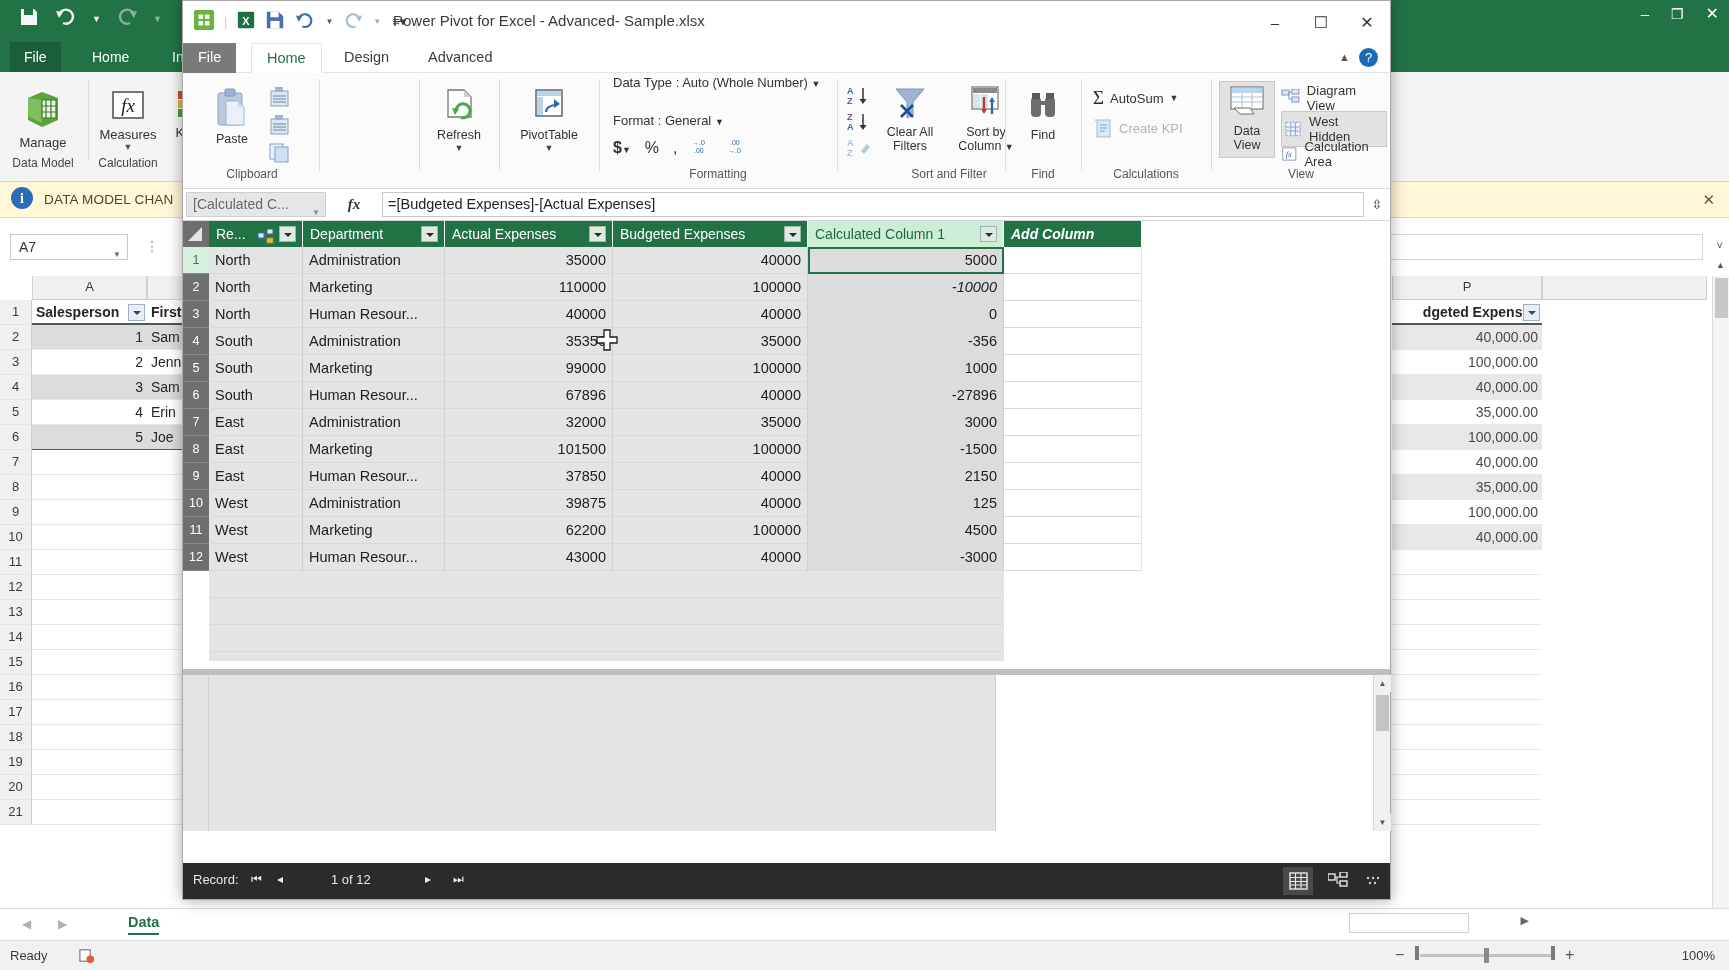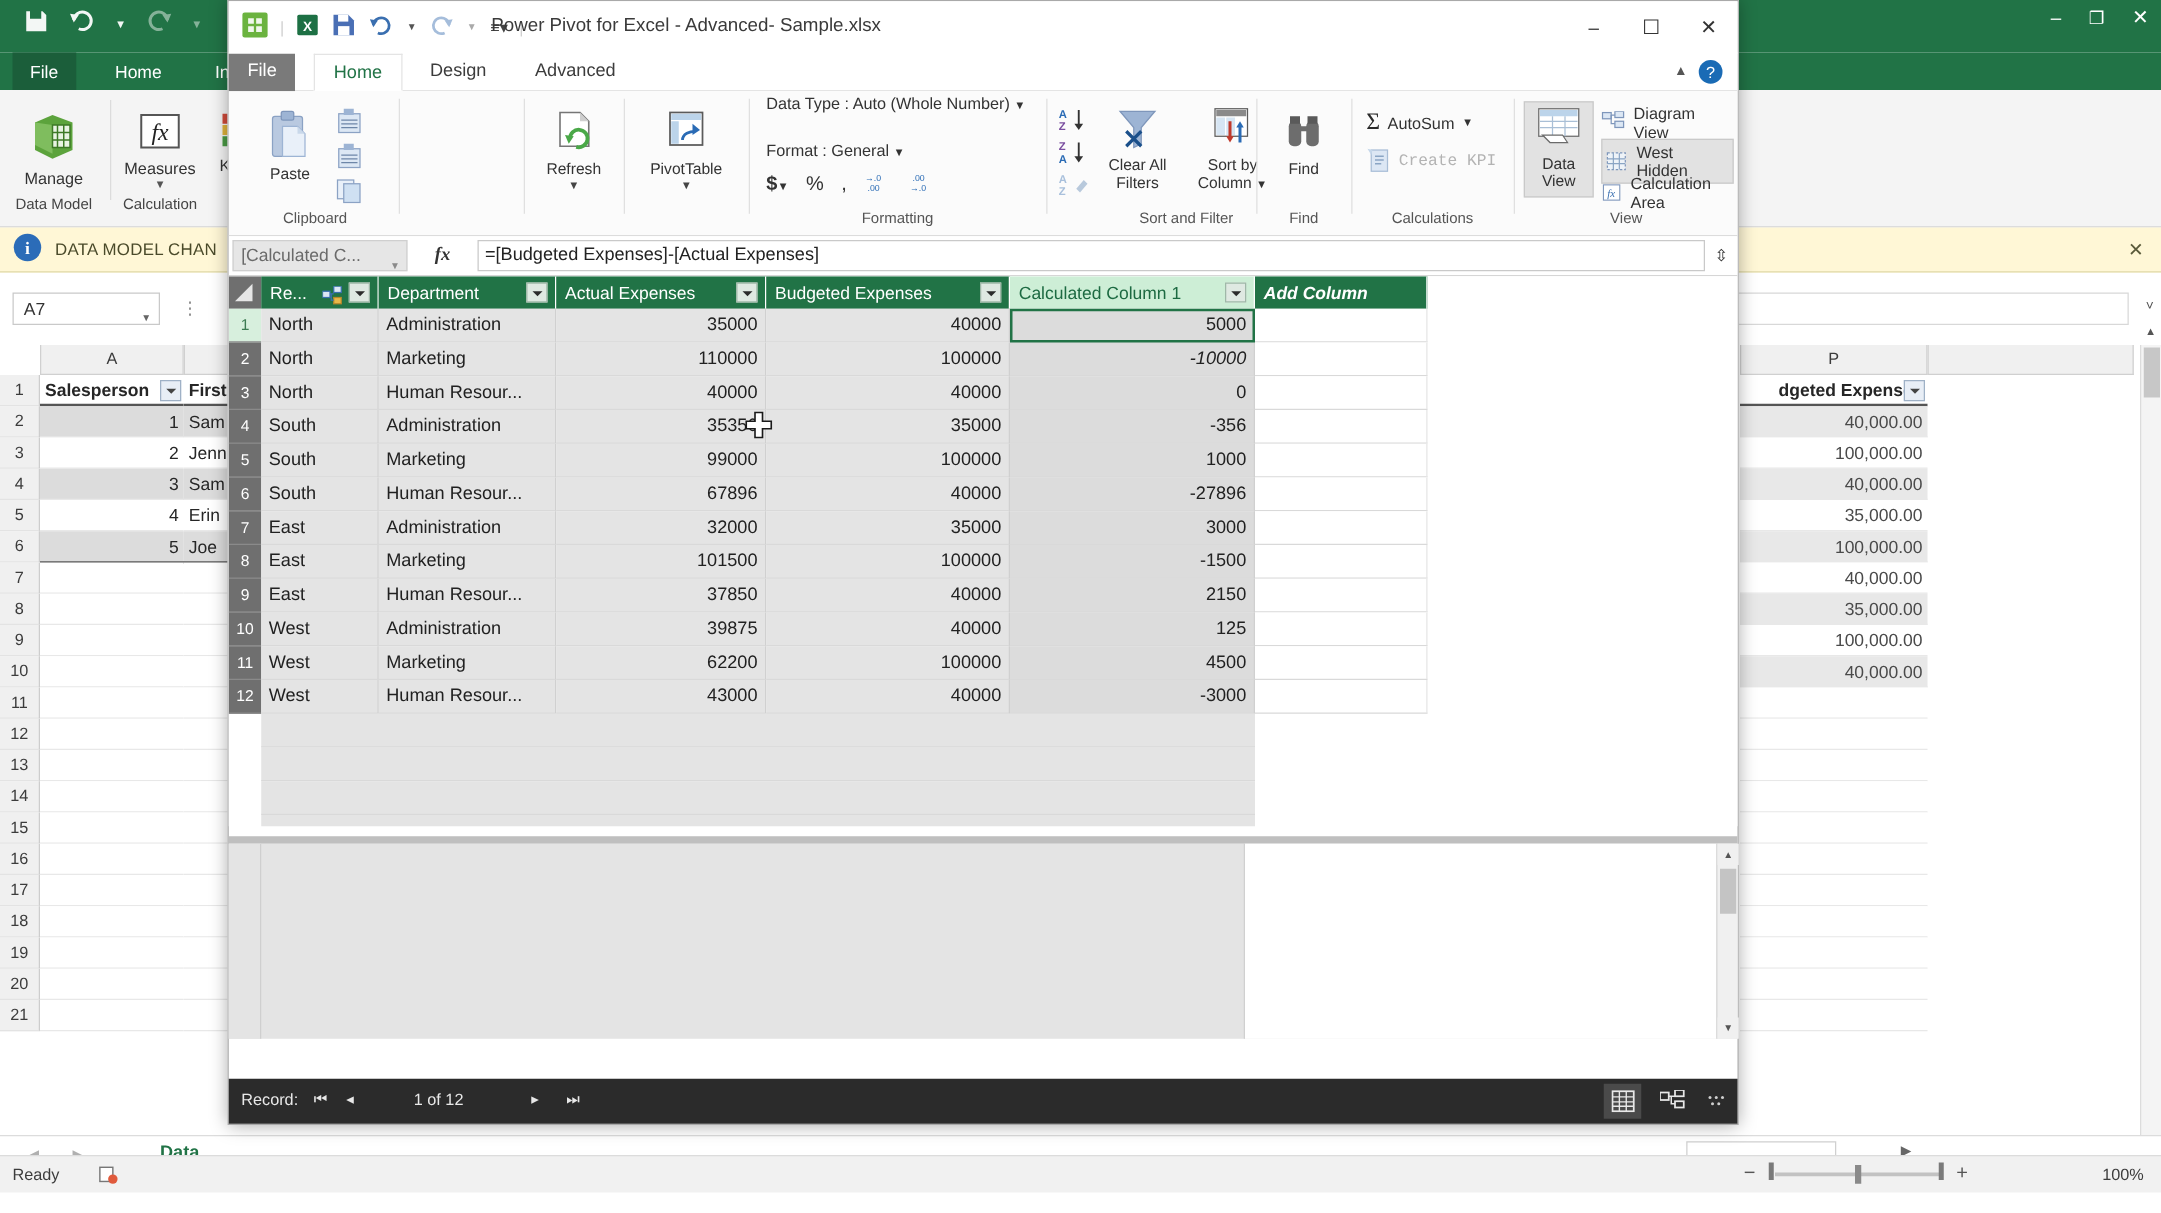--- a/index.html
+++ b/index.html
@@ -59,7 +59,7 @@
   .pp-sep { position:absolute; top:6px; width:1px; height:92px; background:#e0e0e0; }
   .pp-bigbtn { position:absolute; text-align:center; font-size:12.5px; color:#333; line-height:1.15; }
   .pp-smalltext { font-size:13px; color:#333; }
-  .pp-dis { color:#b3b3b3;font-family:Liberation Mono, monospace; }
+  .pp-dis { color:#b3b3b3; }
 
   .pp-formula-row { position:relative; height:32px; background:#fff; border-bottom:1px solid #d6d6d6; display:flex; align-items:center; }
   .pp-colbox { width:140px; height:25px; margin-left:3px; background:#e6e6e6; border:1px solid #cfcfcf; font-size:14px; line-height:23px; color:#6a6a6a; padding-left:6px; position:relative; }

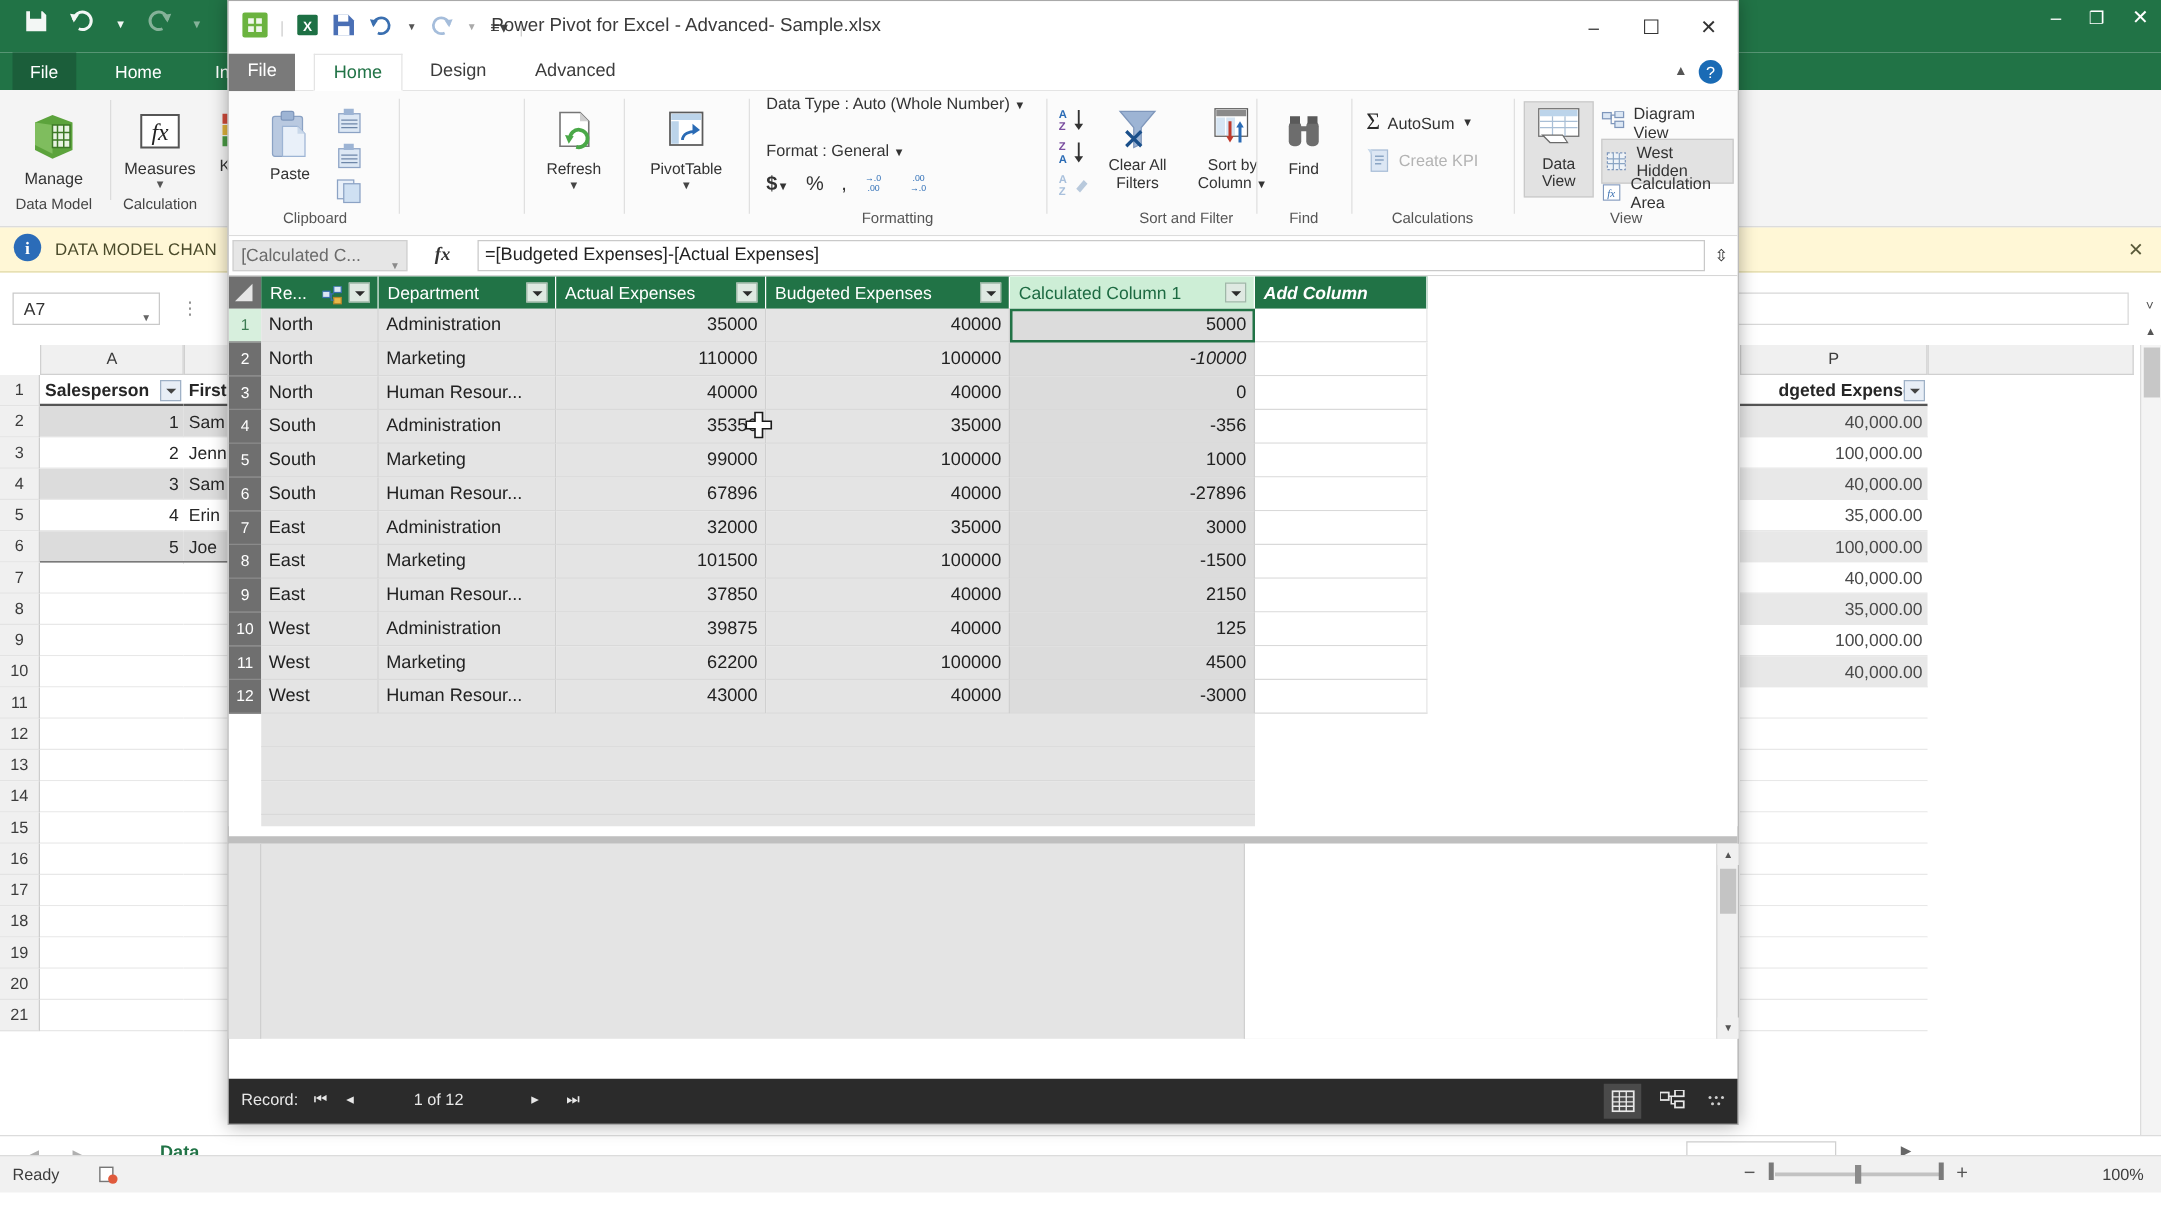--- a/index.html
+++ b/index.html
@@ -104,7 +104,7 @@
   .pp-viewbtn.active { background:#4a4a4a; }
 
   
-  .ex-status { position:absolute; left:0; bottom:16px; width:1729px; height:30px; background:#f1f1f1; border-top:1px solid #dcdcdc; }
+  .ex-status { position:absolute; left:0; bottom:0; width:1729px; height:30px; background:#f1f1f1; border-top:1px solid #dcdcdc; }
   .ex-status-text { position:absolute; top:7px; font-size:13px; color:#3c3c3c; }
   .ex-zoomslider { position:absolute; top:13px; height:3px; background:#c2c2c2; }
   .ex-zoom-handle { position:absolute; top:7px; width:5px; height:15px; background:#8a8a8a; }

